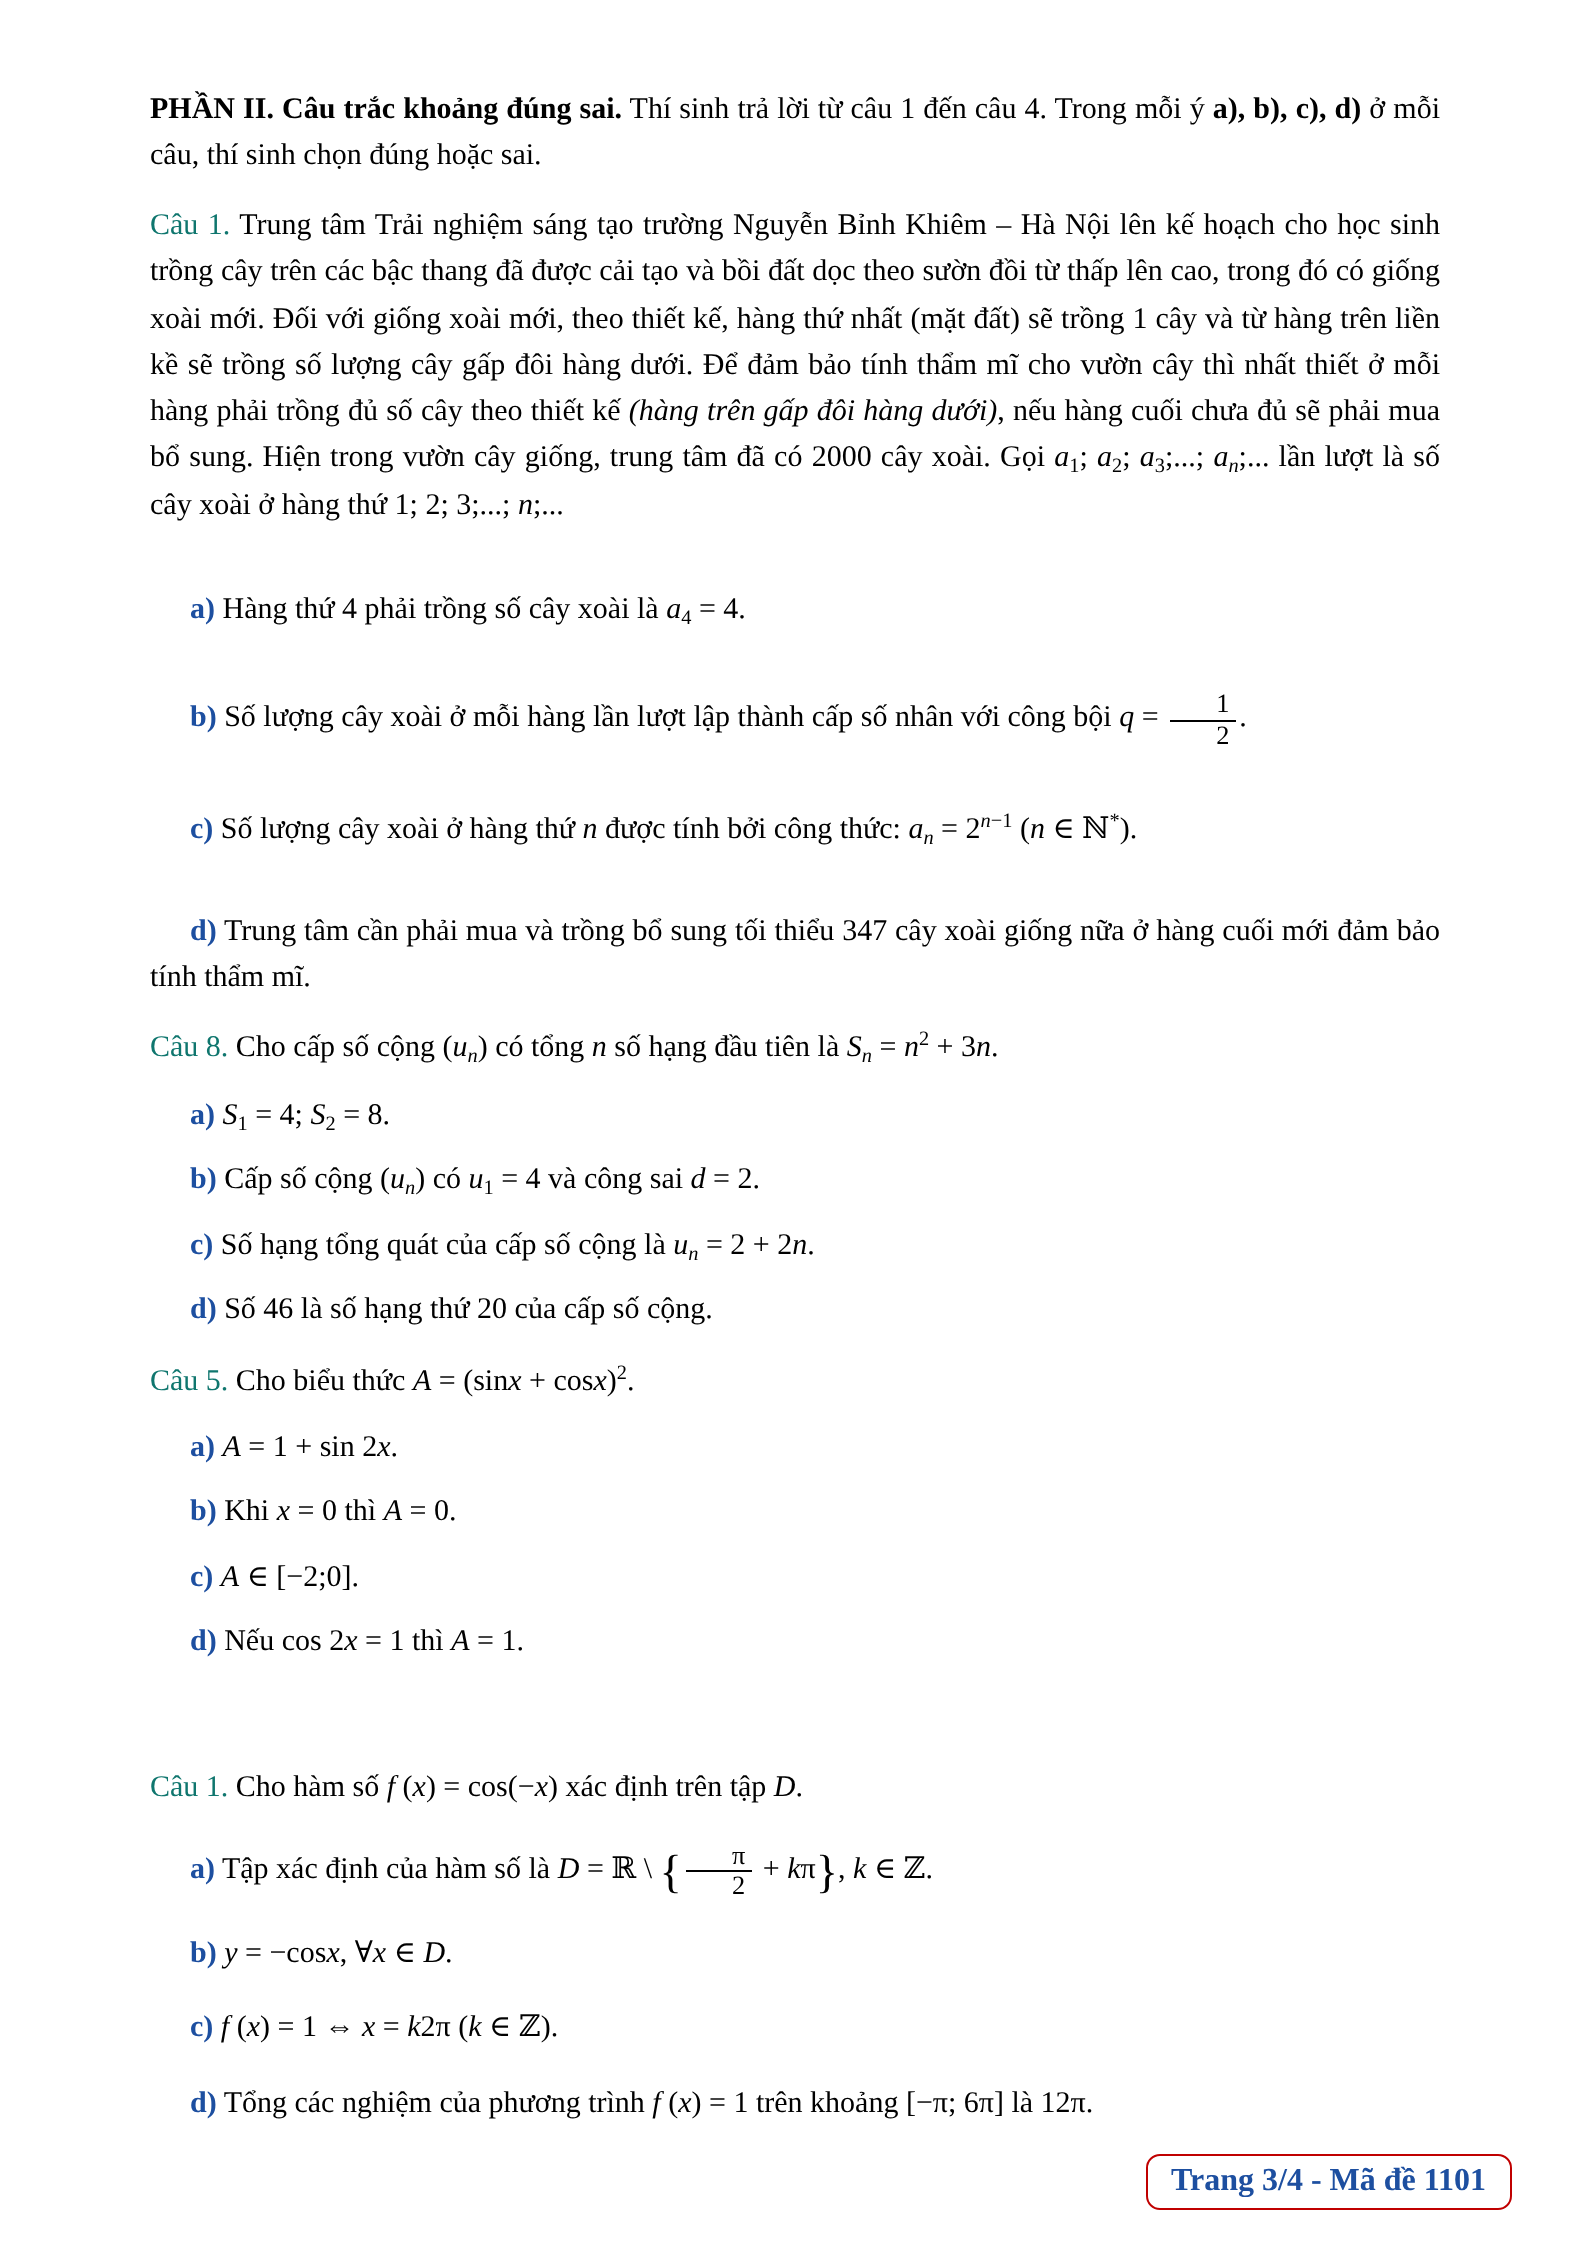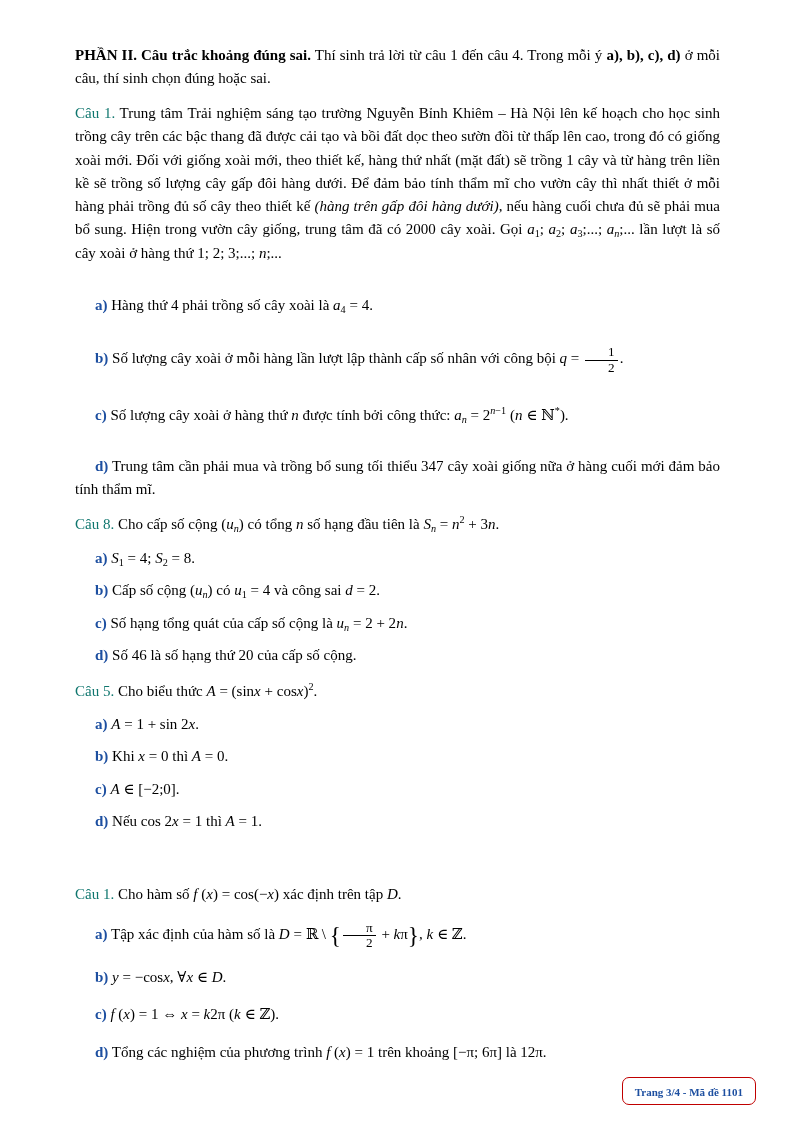--- a/index.html
+++ b/index.html
@@ -90,7 +90,7 @@
   .footer-box span {
     color: #1d4fa0;
     font-weight: bold;
-    font-size: 11px;
+    font-size: 16px;
     font-family: "Liberation Serif", "DejaVu Serif", serif;
   }
 </style>

